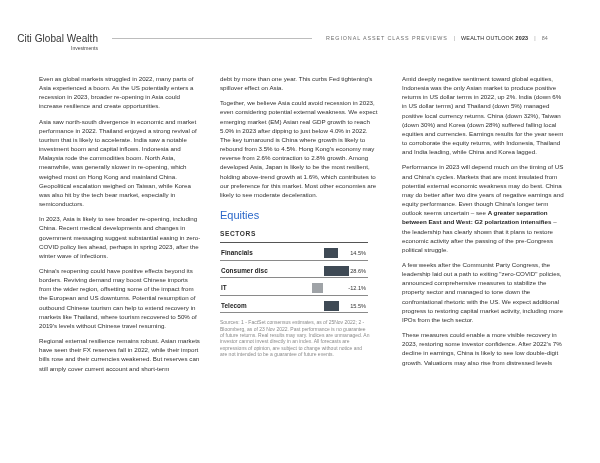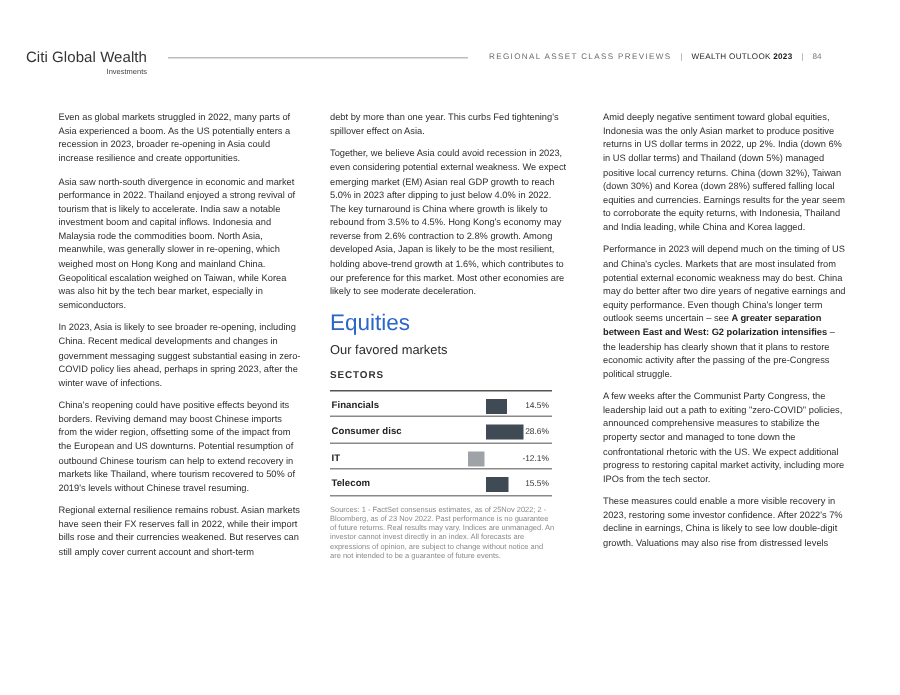--- a/index.html
+++ b/index.html
@@ -25,7 +25,7 @@
   .col3 { left: 402px; width: 164px; }
   .col3 b { font-weight: bold; color: #1f1f1f; }
 
-  .equities-title { font-size: 15px; color: #255be3; margin-top: 12px; margin-bottom: 9px; color: #2a67c9; }
+  .equities-title { font-size: 11px; color: #255be3; margin-top: 12px; margin-bottom: 9px; color: #2a67c9; }
   .fav-title { font-size: 8.6px; color: #2a2a2a; margin-bottom: 8px; }
   .sectors-head { font-size: 6.6px; font-weight: bold; letter-spacing: 0.6px; color: #333; padding-bottom: 4px; border-bottom: 1px solid #555; width: 148px; }
   .sector-row { position: relative; height: 17.5px; border-bottom: 1px solid #8a8a8a; width: 148px; }

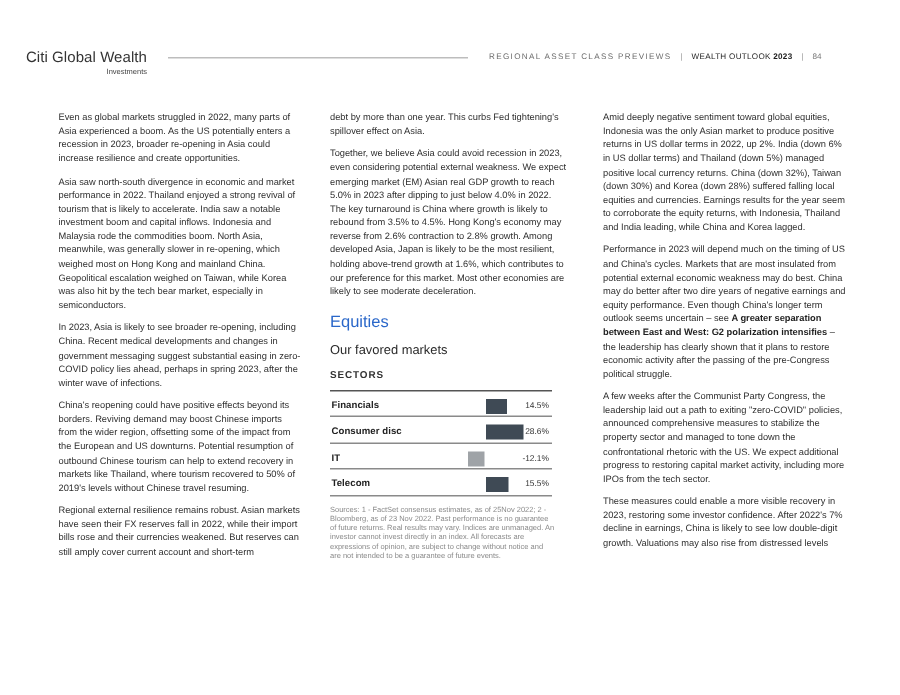--- a/index.html
+++ b/index.html
@@ -65,7 +65,6 @@
   <p>debt by more than one year. This curbs Fed tightening's spillover effect on Asia.</p>
   <p>Together, we believe Asia could avoid recession in 2023, even considering potential external weakness. We expect emerging market (EM) Asian real GDP growth to reach 5.0% in 2023 after dipping to just below 4.0% in 2022. The key turnaround is China where growth is likely to rebound from 3.5% to 4.5%. Hong Kong's economy may reverse from 2.6% contraction to 2.8% growth. Among developed Asia, Japan is likely to be the most resilient, holding above-trend growth at 1.6%, which contributes to our preference for this market. Most other economies are likely to see moderate deceleration.</p>
   <div class="equities-title">Equities</div>
-  <div class="fav-title">Our favored markets</div>
   <div class="sectors-head">SECTORS</div>
 
   <div class="sector-row">

